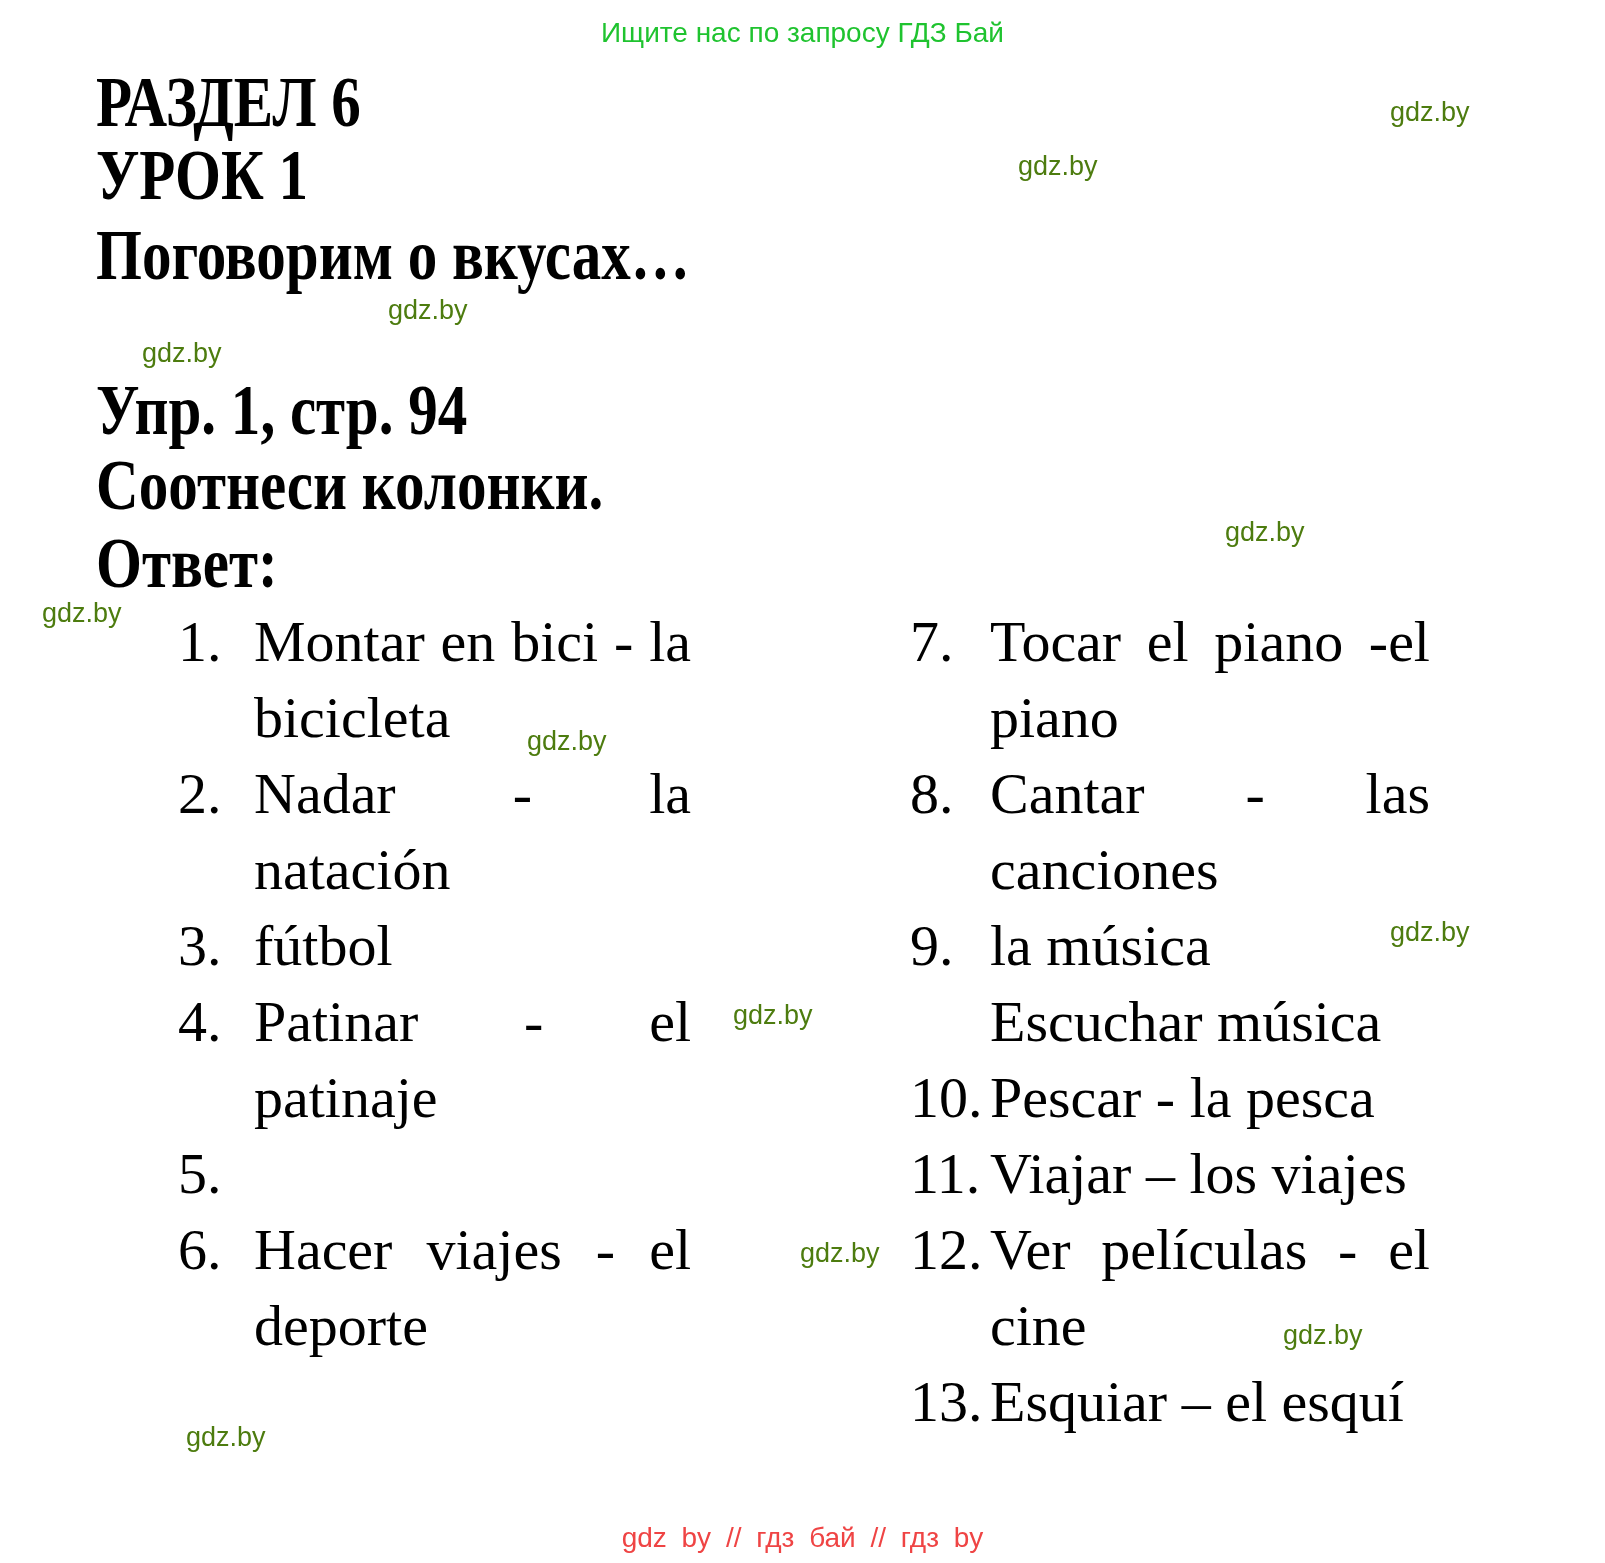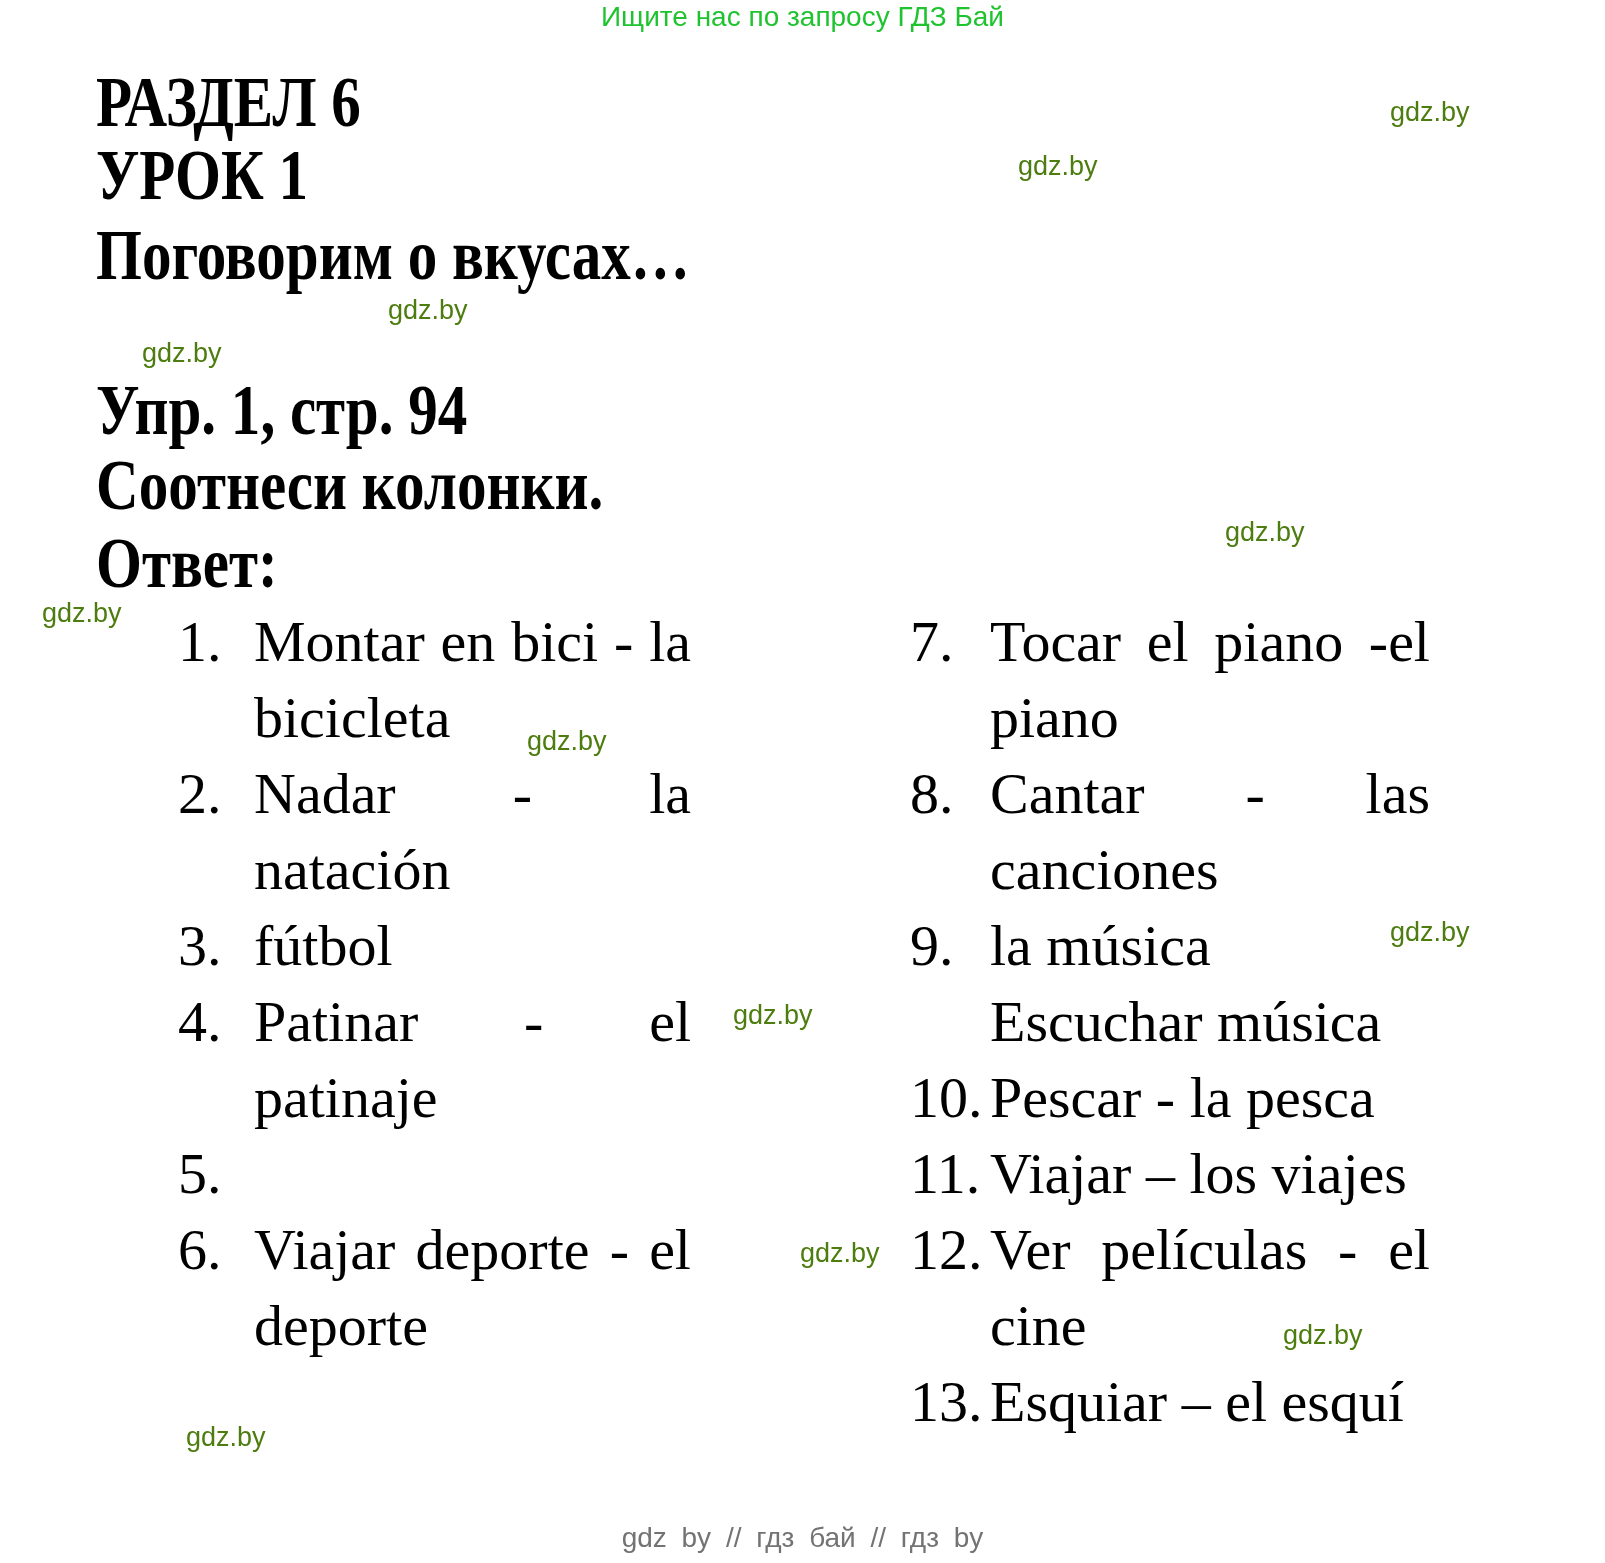--- a/index.html
+++ b/index.html
@@ -15,7 +15,7 @@
   
   .banner {
     position: absolute;
-    top: 0; left: 0; right: 0;
+    top: 16px; left: 0; right: 0;
     text-align: center;
     font-family: "Liberation Sans", sans-serif;
     font-size: 28px;

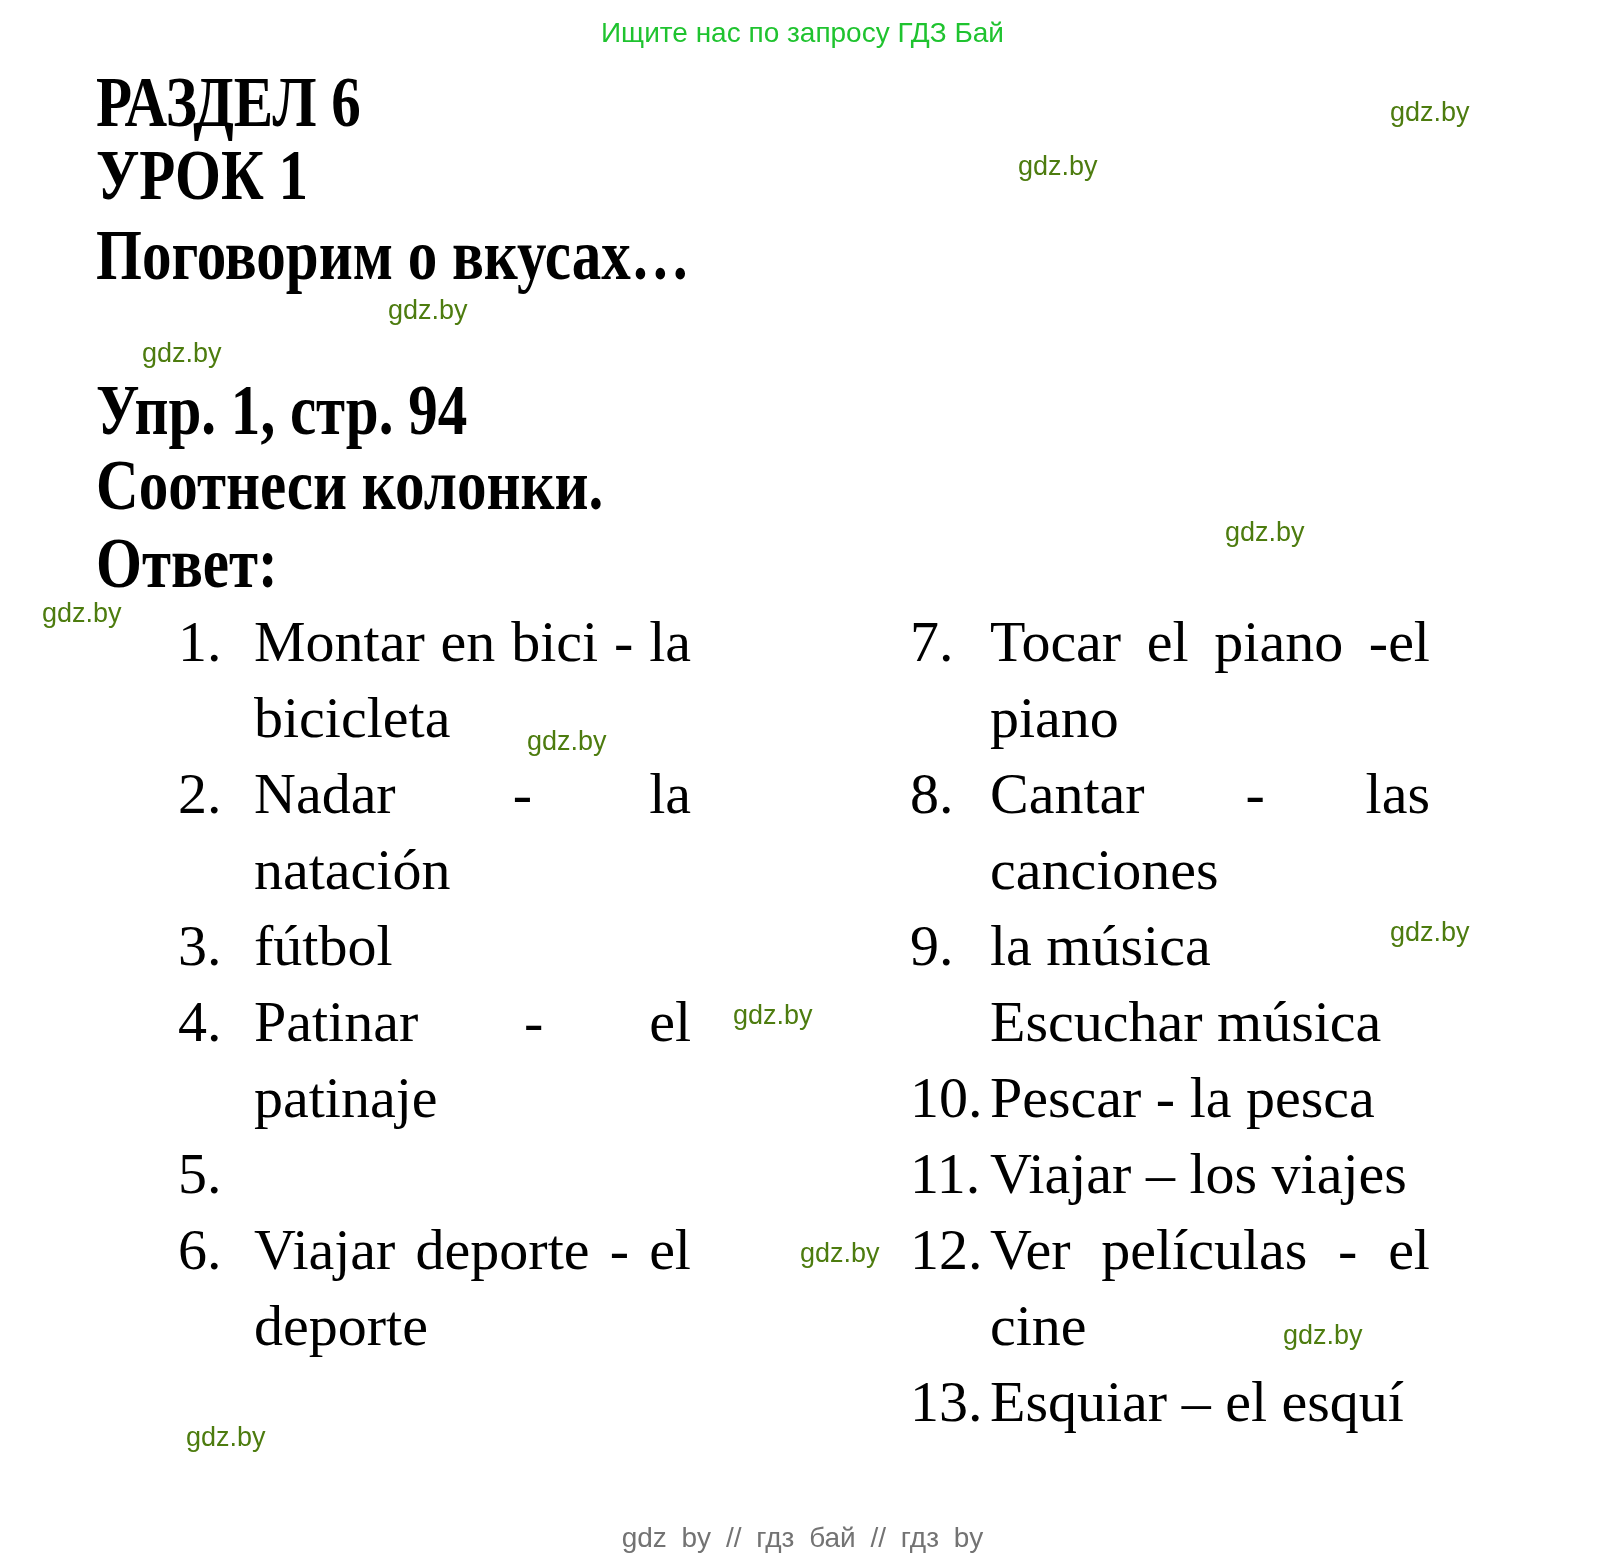--- a/index.html
+++ b/index.html
@@ -137,7 +137,7 @@
     <div class="item">
       <div class="num">6.</div>
       <div class="txt">
-        <div class="ln j">Viajar deporte - el</div>
+        <div class="ln j">Hacer viajes - el</div>
         <div class="ln">deporte</div>
       </div>
     </div>

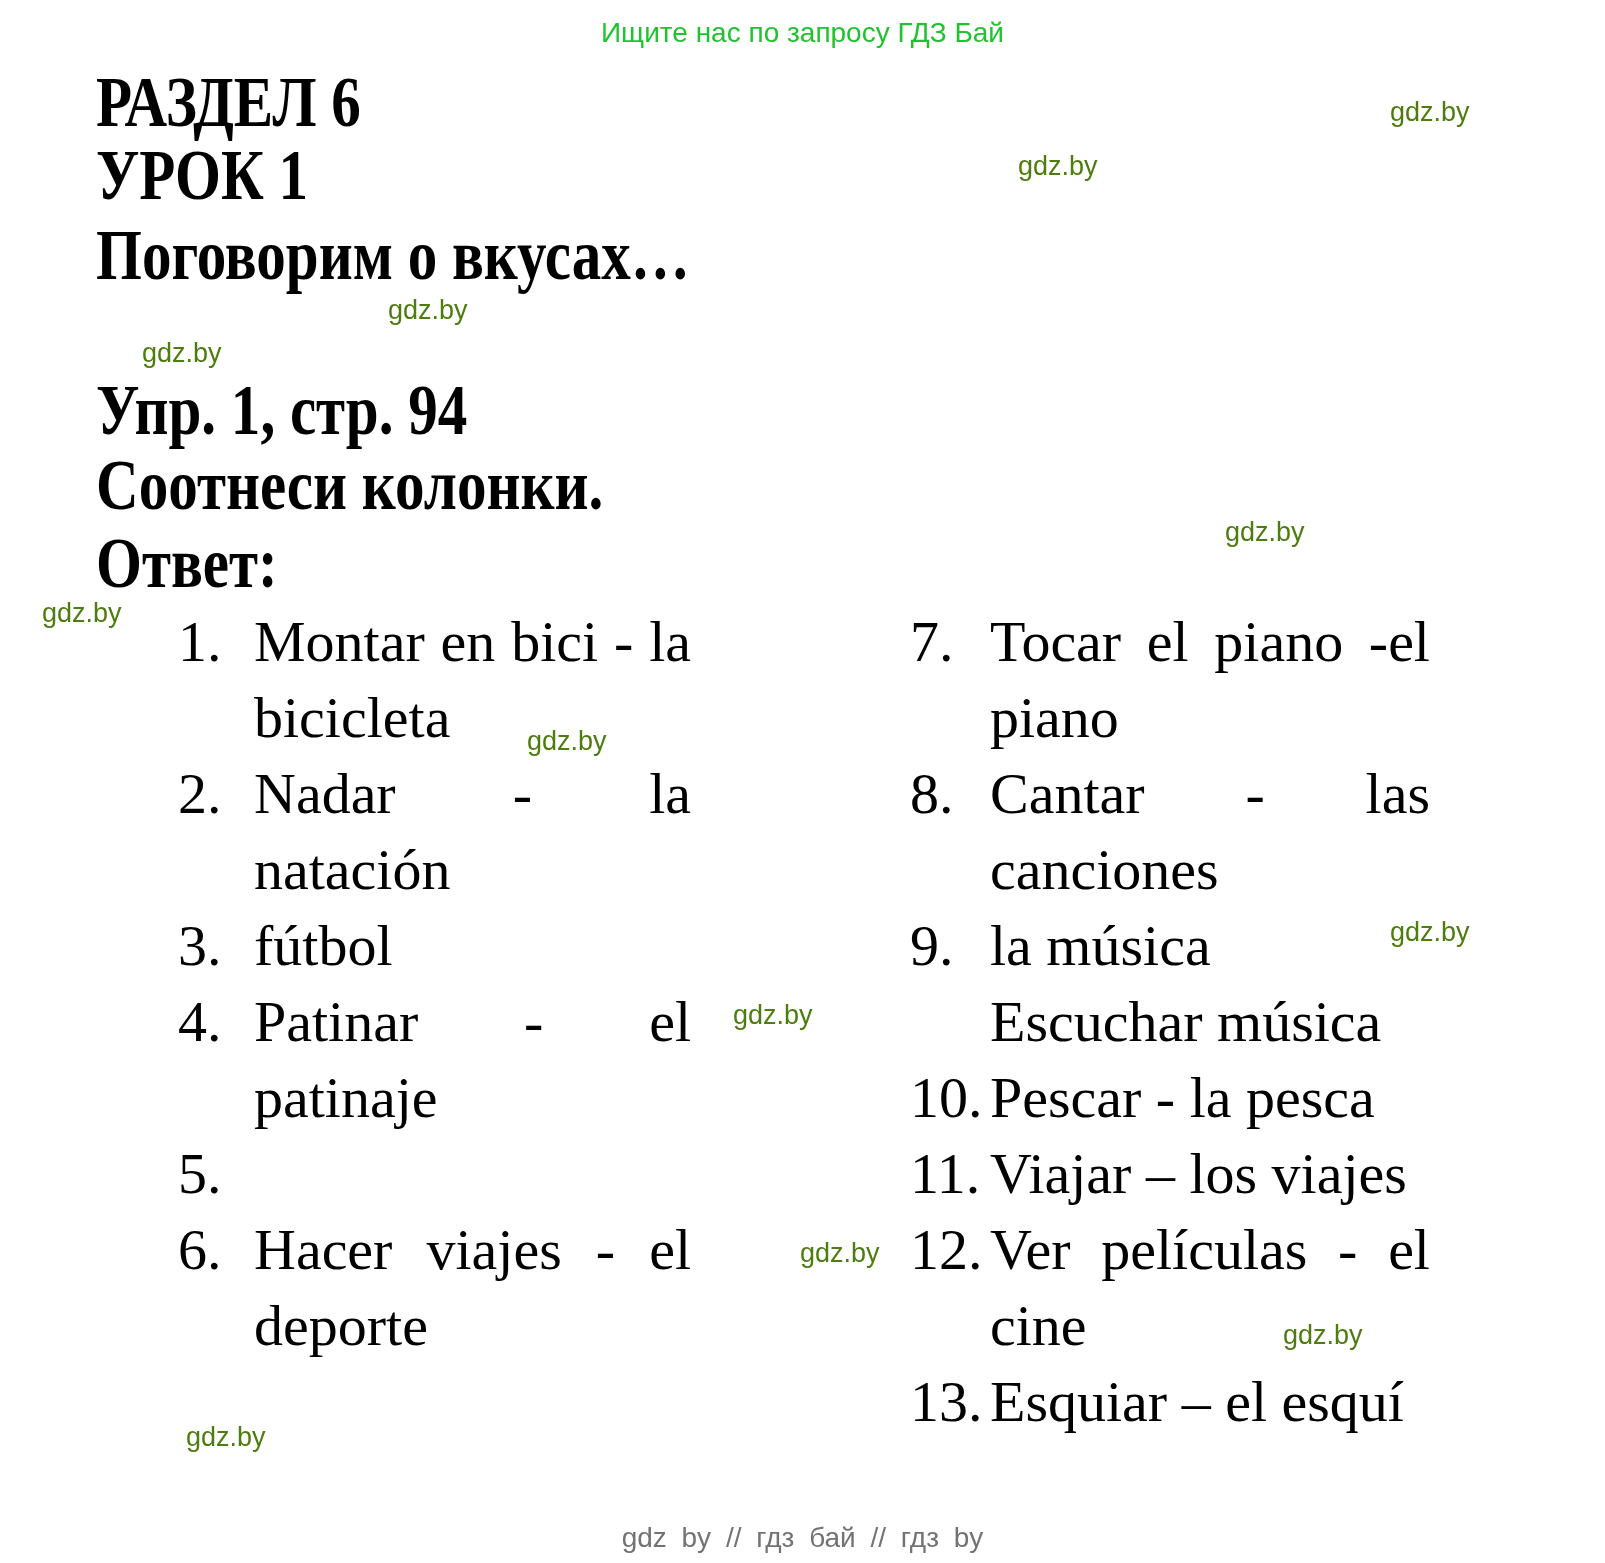--- a/index.html
+++ b/index.html
@@ -85,7 +85,7 @@
     font-family: "Liberation Sans", sans-serif;
     font-size: 28px;
     line-height: 34px;
-    color: #737373;
+    color: #ef4444;
     word-spacing: 7px;
   }
 </style>

